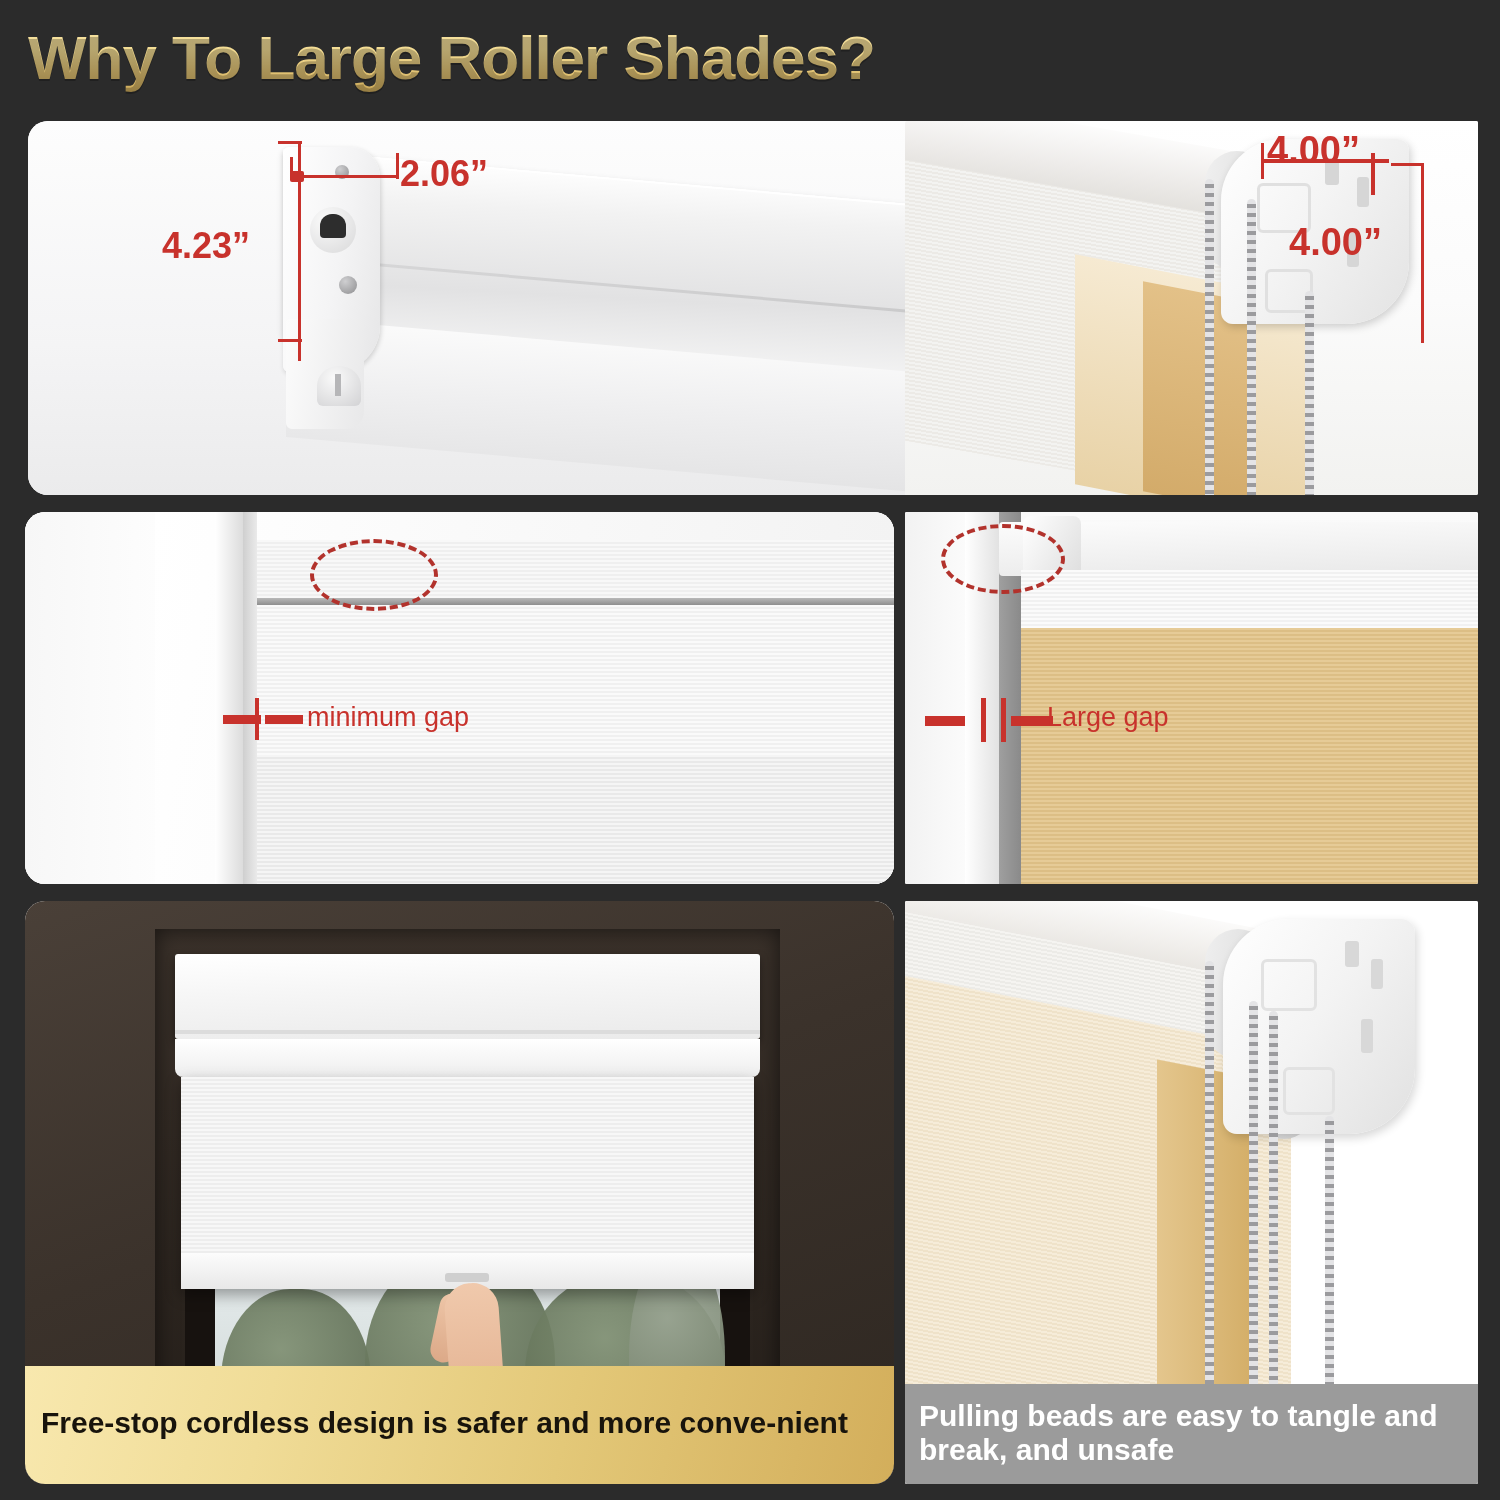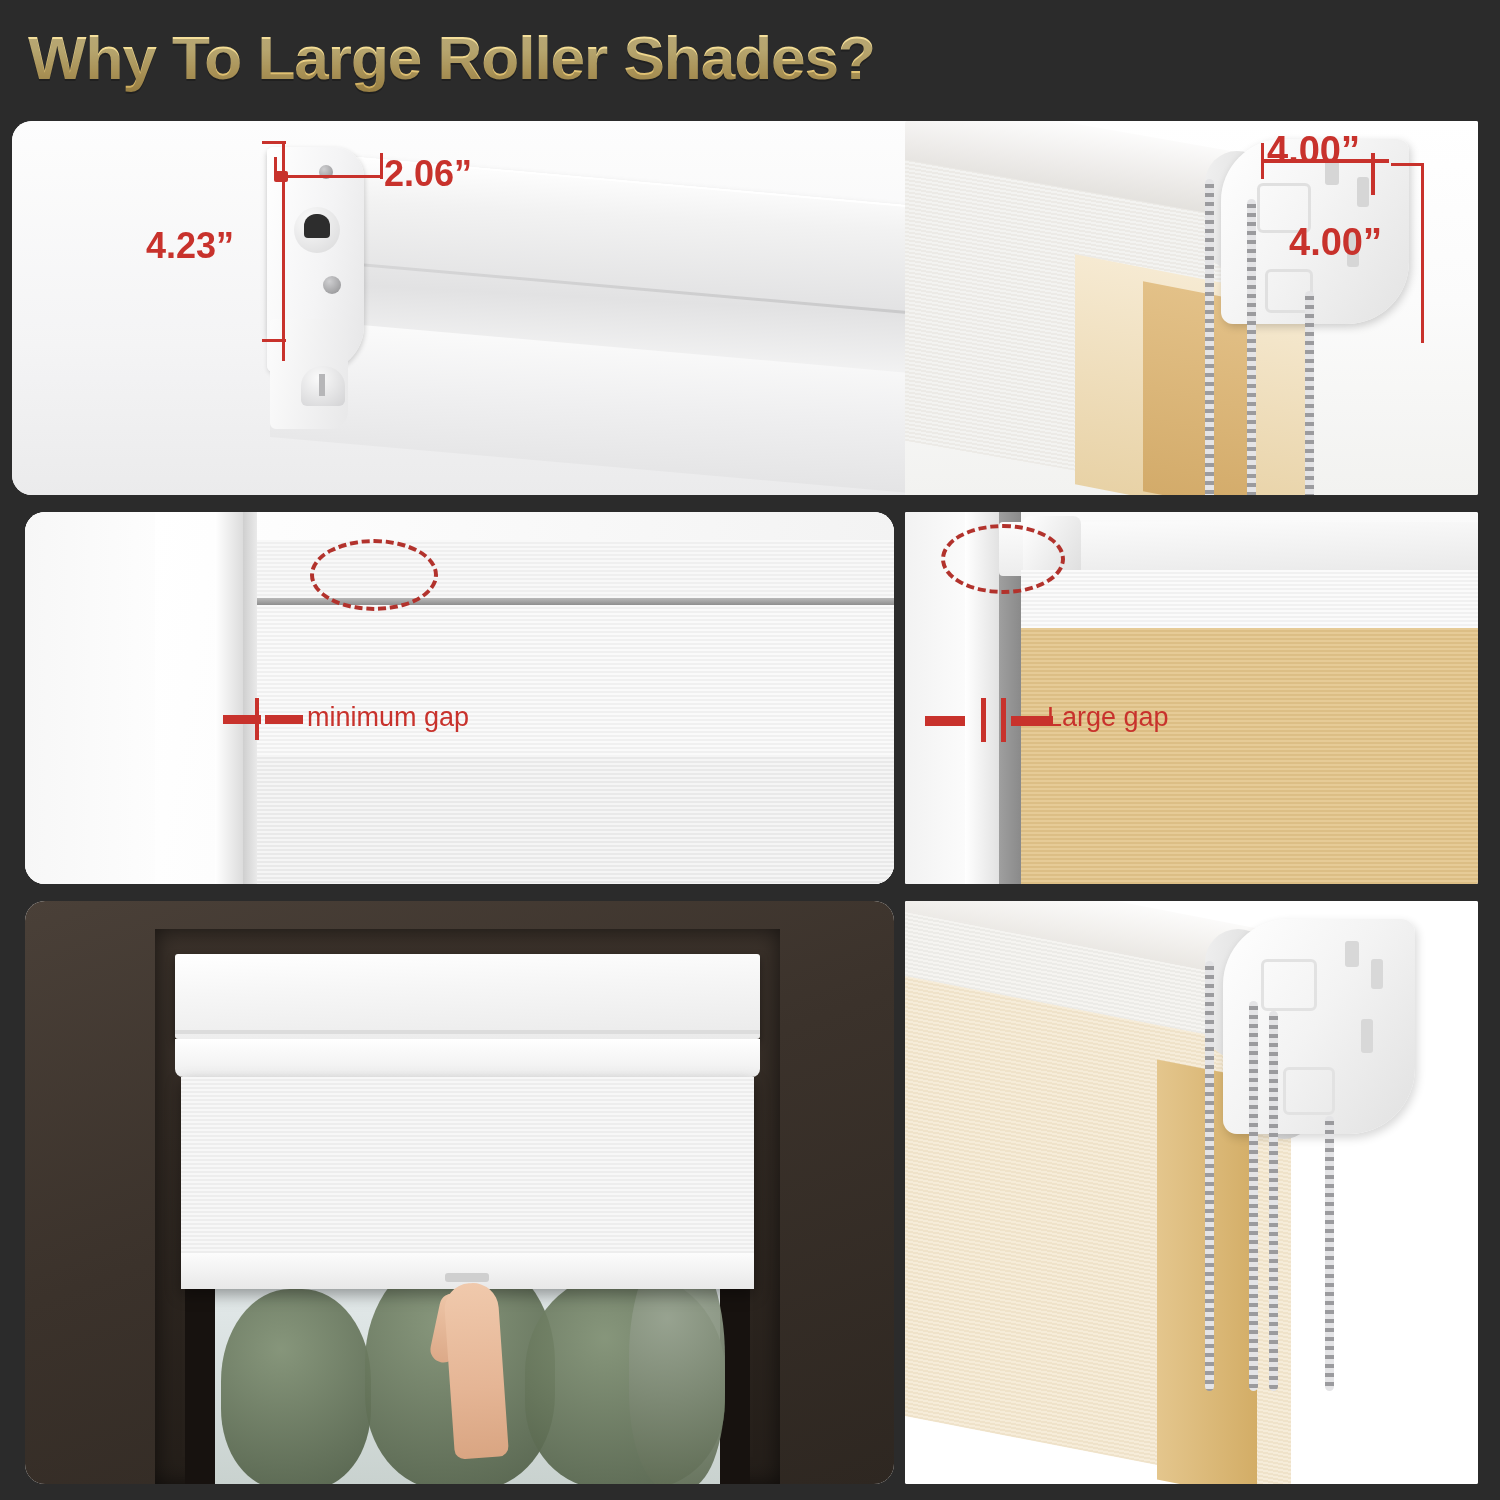--- a/index.html
+++ b/index.html
@@ -33,7 +33,7 @@
   .panel.right{border-radius:2px;}
 
   
-  .p1{left:12px;  top:9px;    width:965px; height:374px;padding-left:32px;}
+  .p1{left:28px;  top:9px;    width:965px; height:374px;padding-left:32px;}
   .p2{left:905px; top:9px;    width:573px; height:374px;}
   .p3{left:25px;  top:400px;  width:869px; height:372px;}
   .p4{left:905px; top:400px;  width:573px; height:372px;}

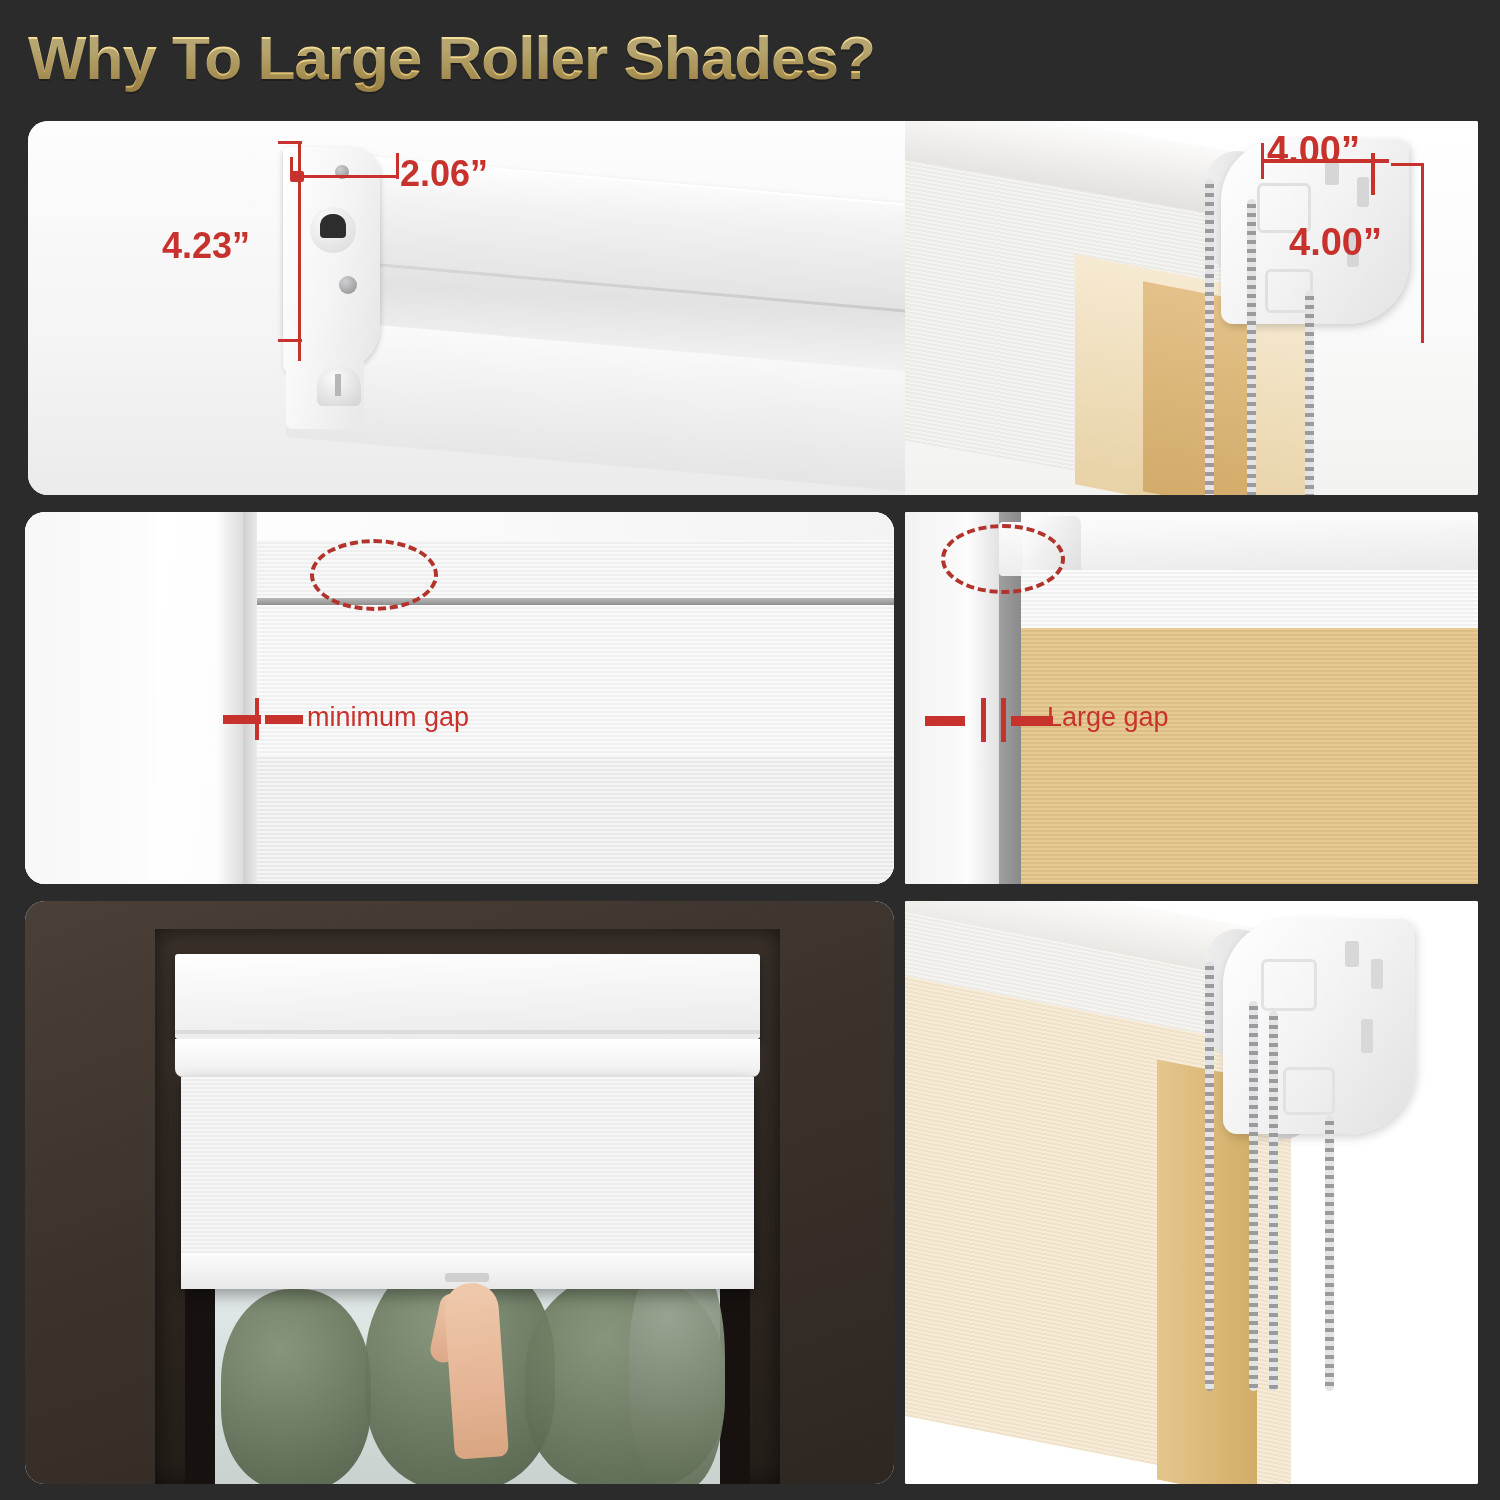--- a/index.html
+++ b/index.html
@@ -458,6 +458,9 @@
       <div class="handle"></div>
       <div class="thumb"></div>
       <div class="hand"></div>
+    </div>
+    <div class="caption gold c5">
+      <span class="cap-text">Free-stop cordless design is safer and more conve-nient</span>
     </div>
   </div>
 

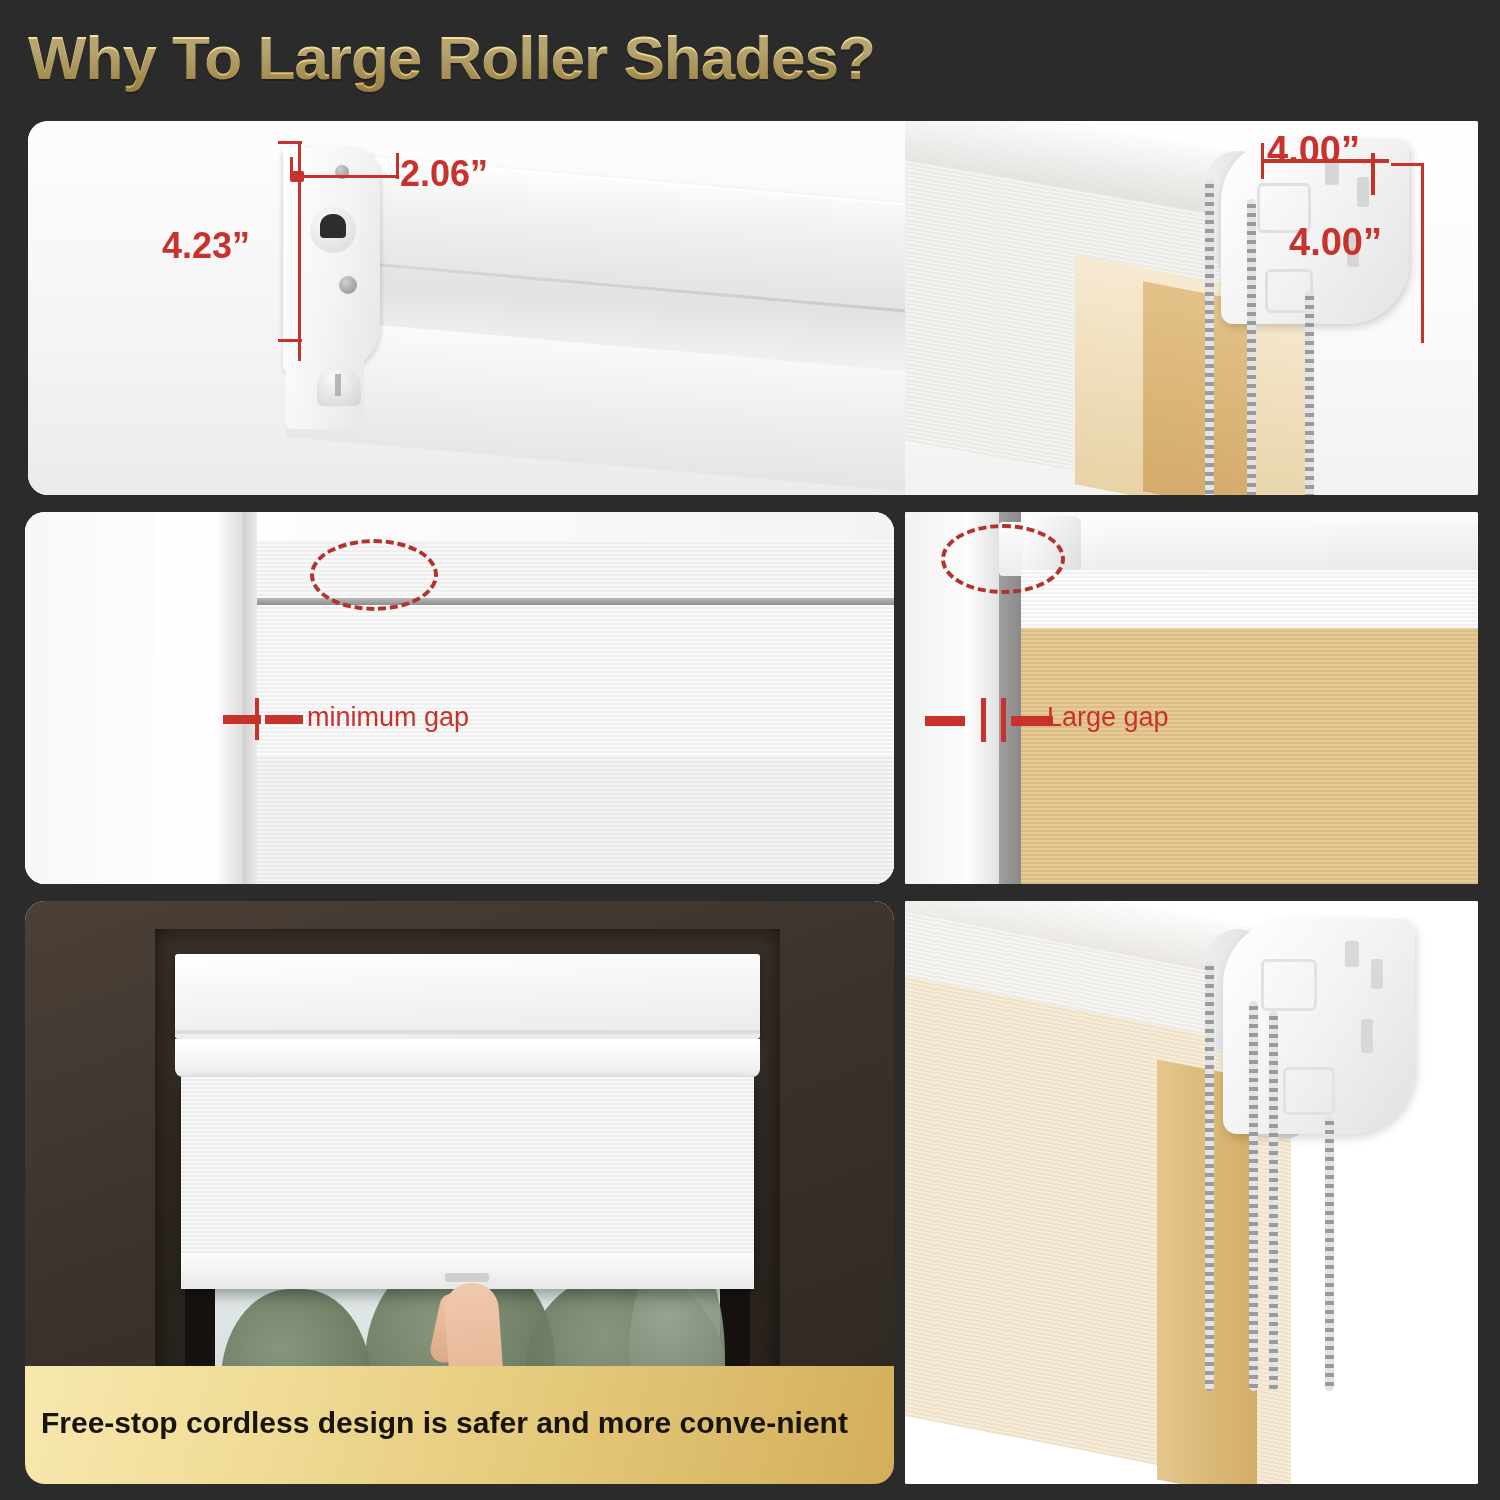--- a/index.html
+++ b/index.html
@@ -484,6 +484,9 @@
       <div class="chain" style="left:364px;top:110px;height:380px;"></div>
       <div class="chain" style="left:420px;top:215px;height:275px;"></div>
     </div>
+    <div class="caption gray c6">
+      <span class="cap-text">Pulling beads are easy to tangle and break, and unsafe</span>
+    </div>
   </div>
 
 </div>

